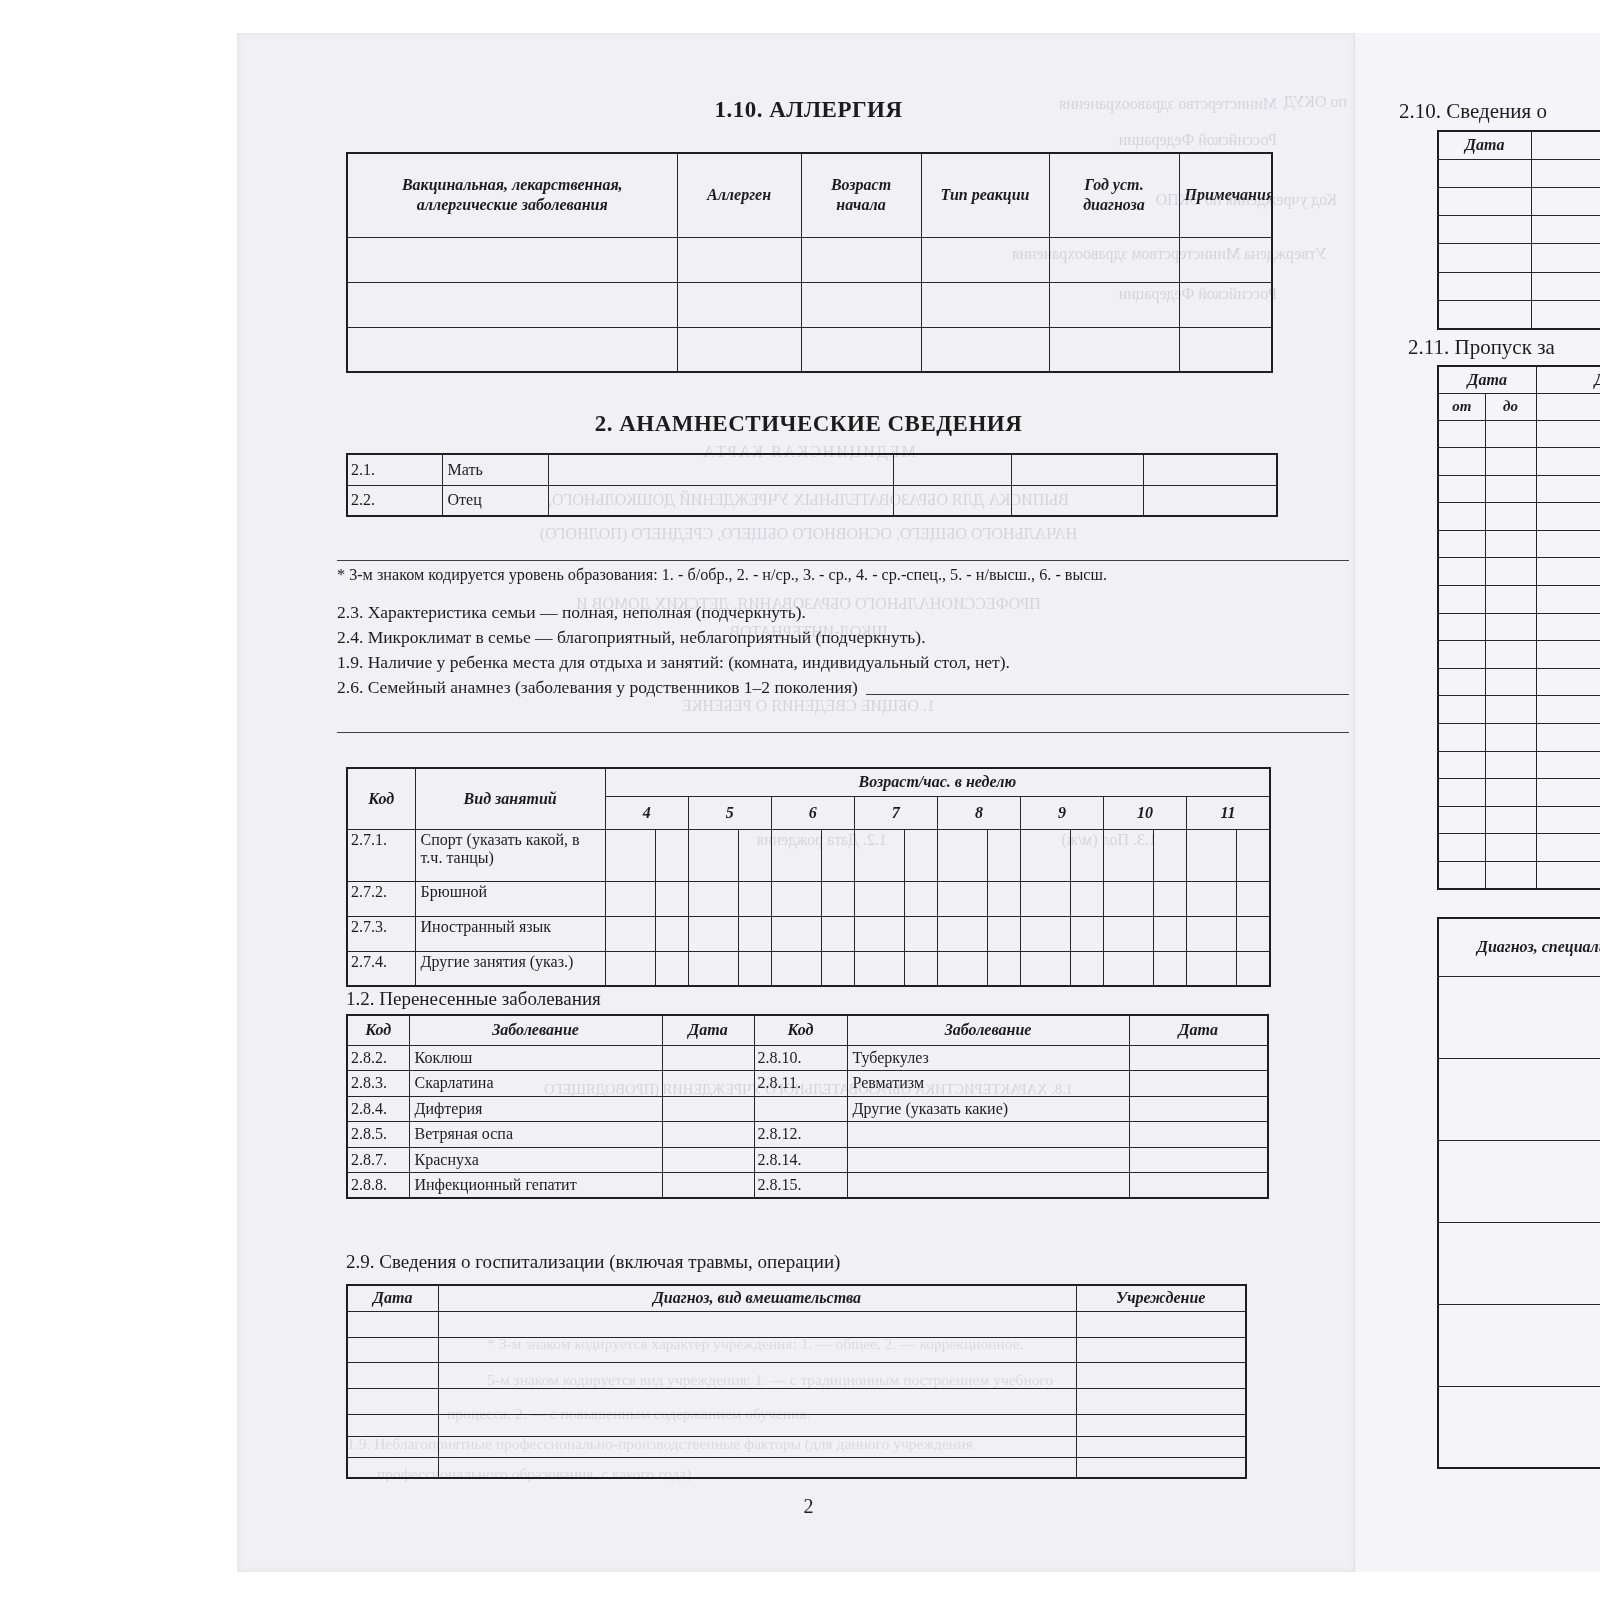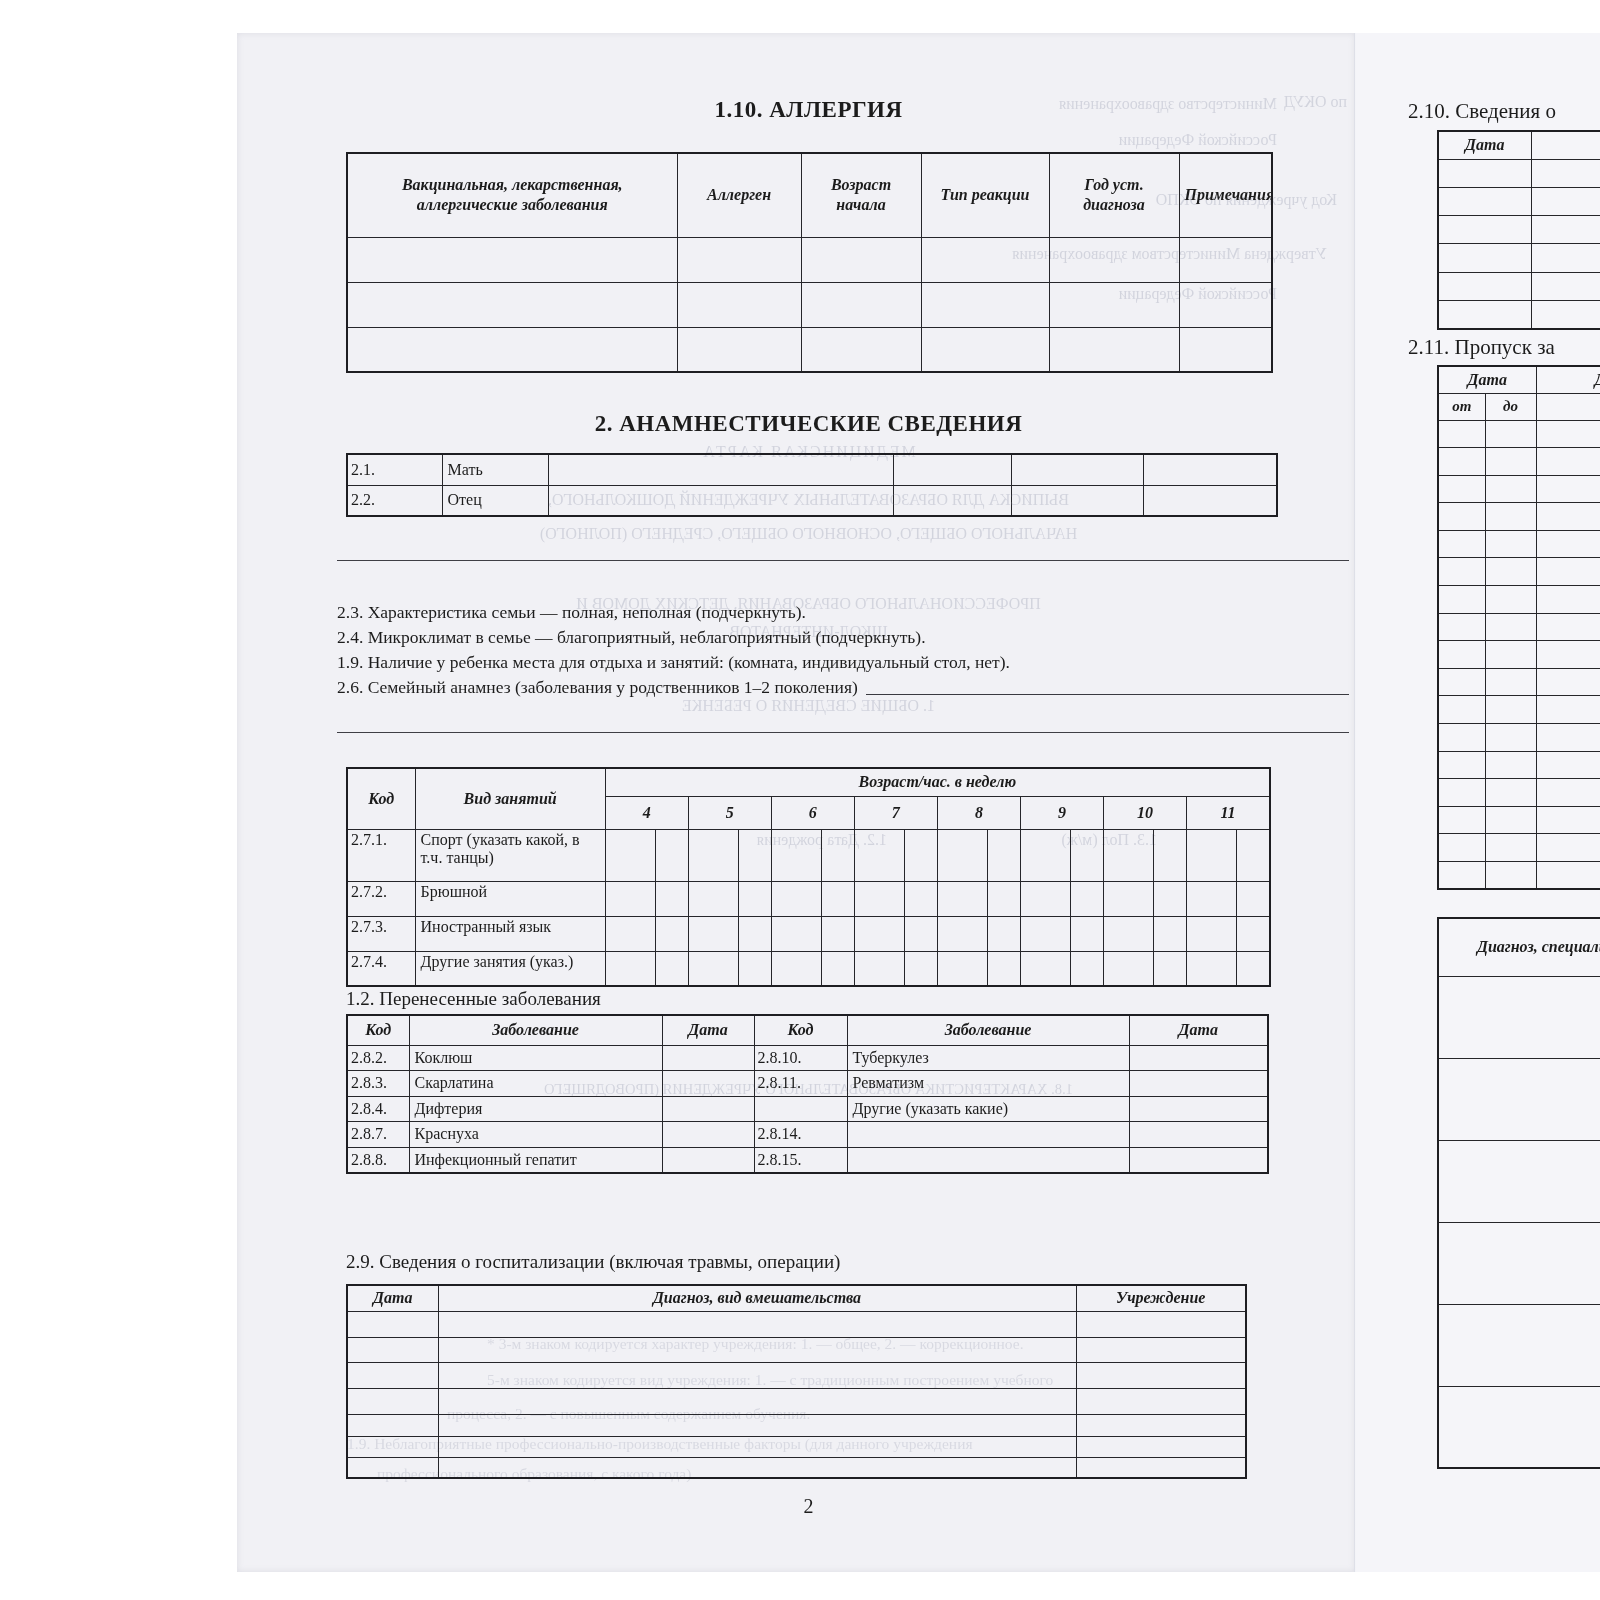--- a/index.html
+++ b/index.html
@@ -396,7 +396,7 @@
 
 <div class="page page-right">
 
-  <div class="abs t3" style="left:52px;top:66px;">2.10. Сведения о</div>
+  <div class="abs t3" style="left:43px;top:66px;">2.10. Сведения о</div>
   <table class="abs" style="left:81px;top:97px;width:300px;">
     <colgroup>
         <col style="width:93px">

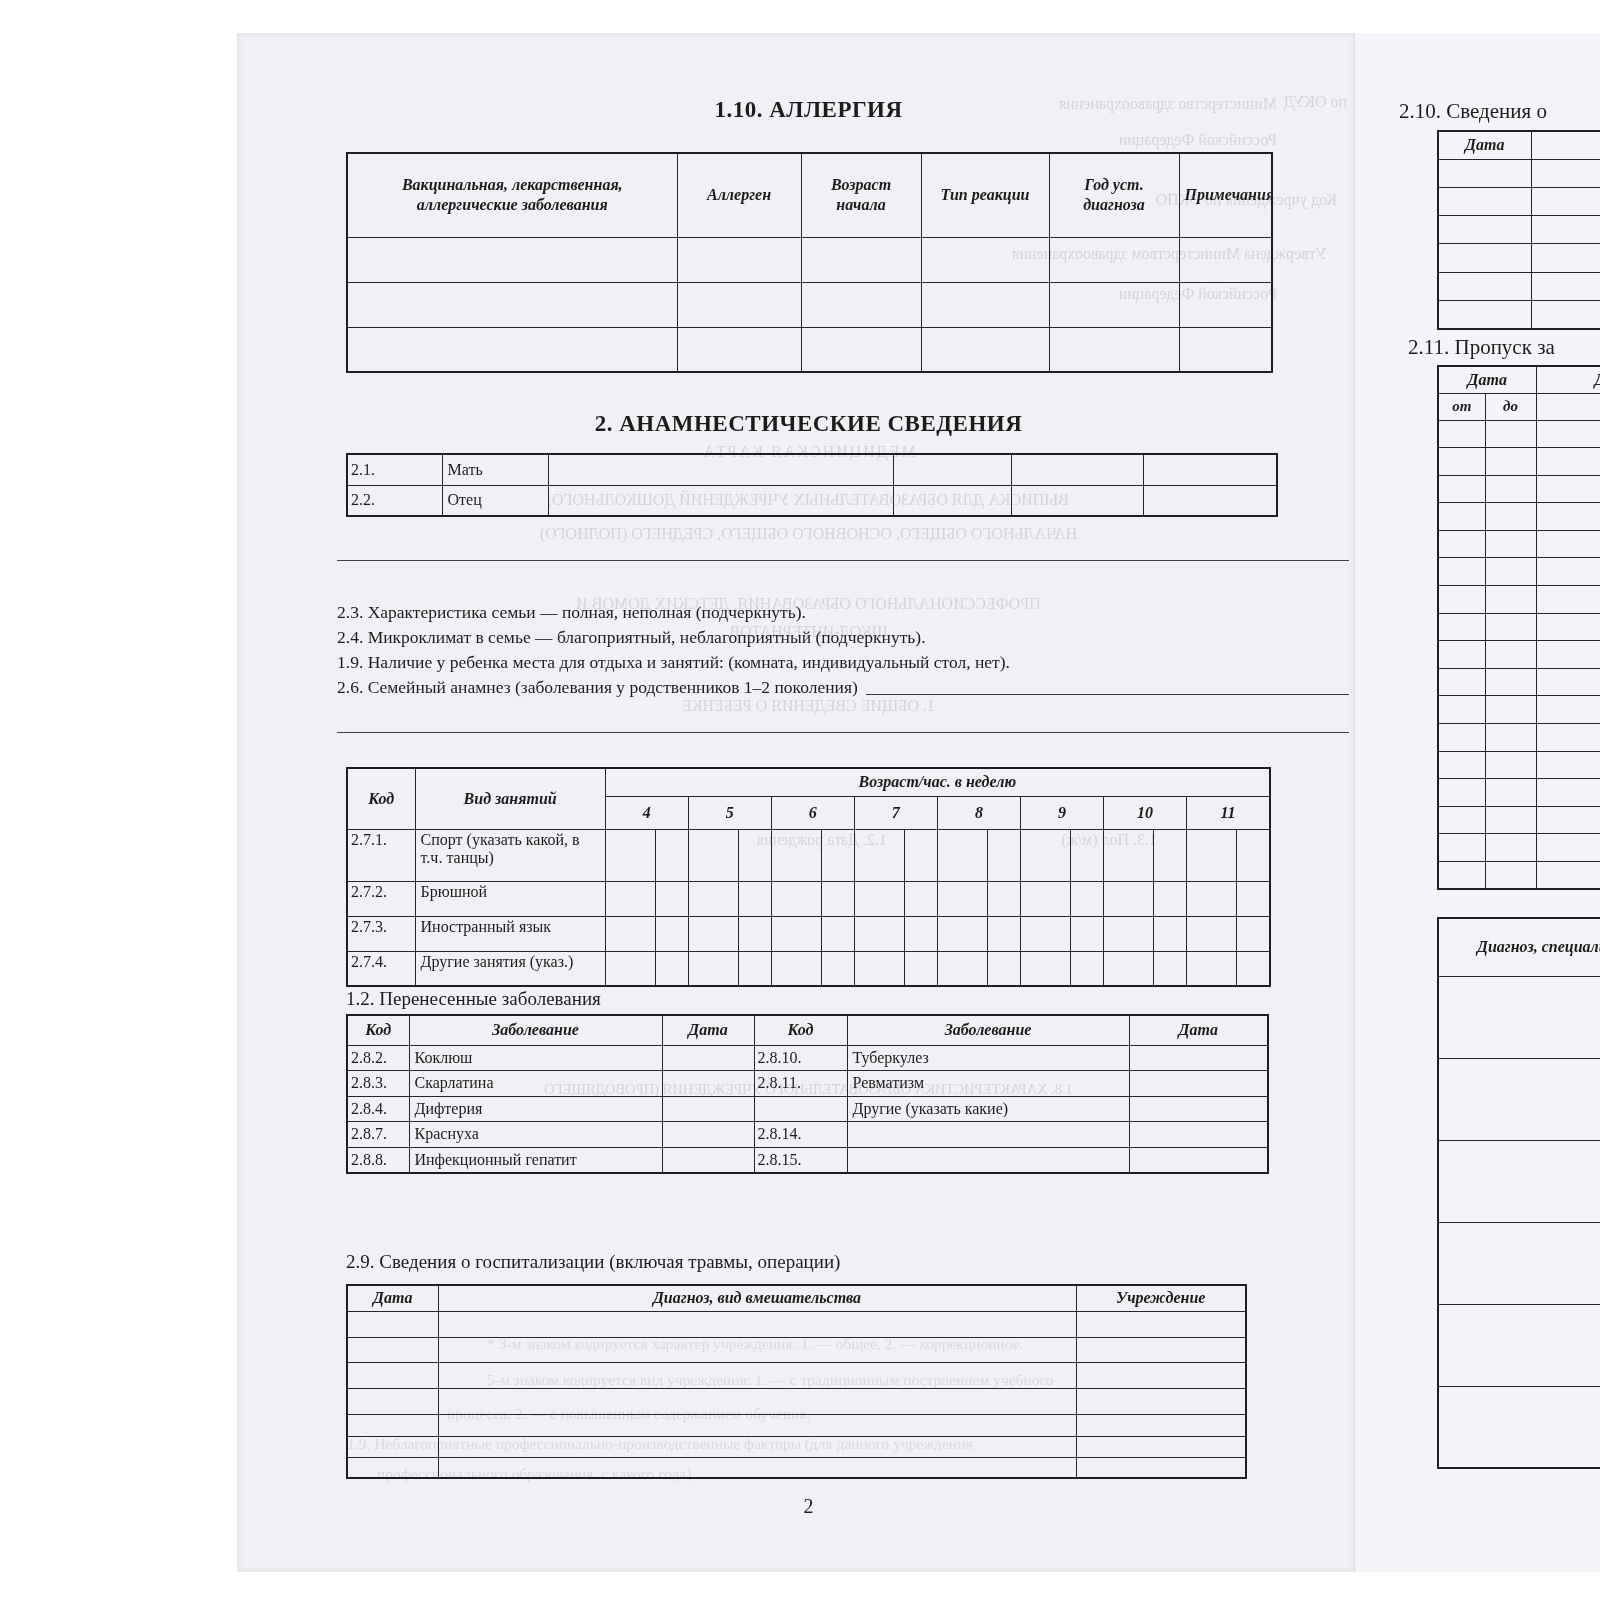--- a/index.html
+++ b/index.html
@@ -129,6 +129,7 @@
   <div class="ghost ctr" style="left:109px;top:492px;width:925px;">НАЧАЛЬНОГО ОБЩЕГО, ОСНОВНОГО ОБЩЕГО, СРЕДНЕГО (ПОЛНОГО)</div>
 
   <div class="abs rule" style="left:100px;top:527px;width:1012px;"></div>
+  <div class="abs" style="left:100px;top:533px;width:1014px;font-size:16.2px;white-space:nowrap;">* 3-м знаком кодируется уровень образования: 1. - б/обр., 2. - н/ср., 3. - ср., 4. - ср.-спец., 5. - н/высш., 6. - высш.</div>
 
   <div class="ghost ctr" style="left:109px;top:562px;width:925px;">ПРОФЕССИОНАЛЬНОГО ОБРАЗОВАНИЯ, ДЕТСКИХ ДОМОВ И</div>
   <div class="ghost ctr" style="left:109px;top:590px;width:925px;">ШКОЛ-ИНТЕРНАТОВ</div>

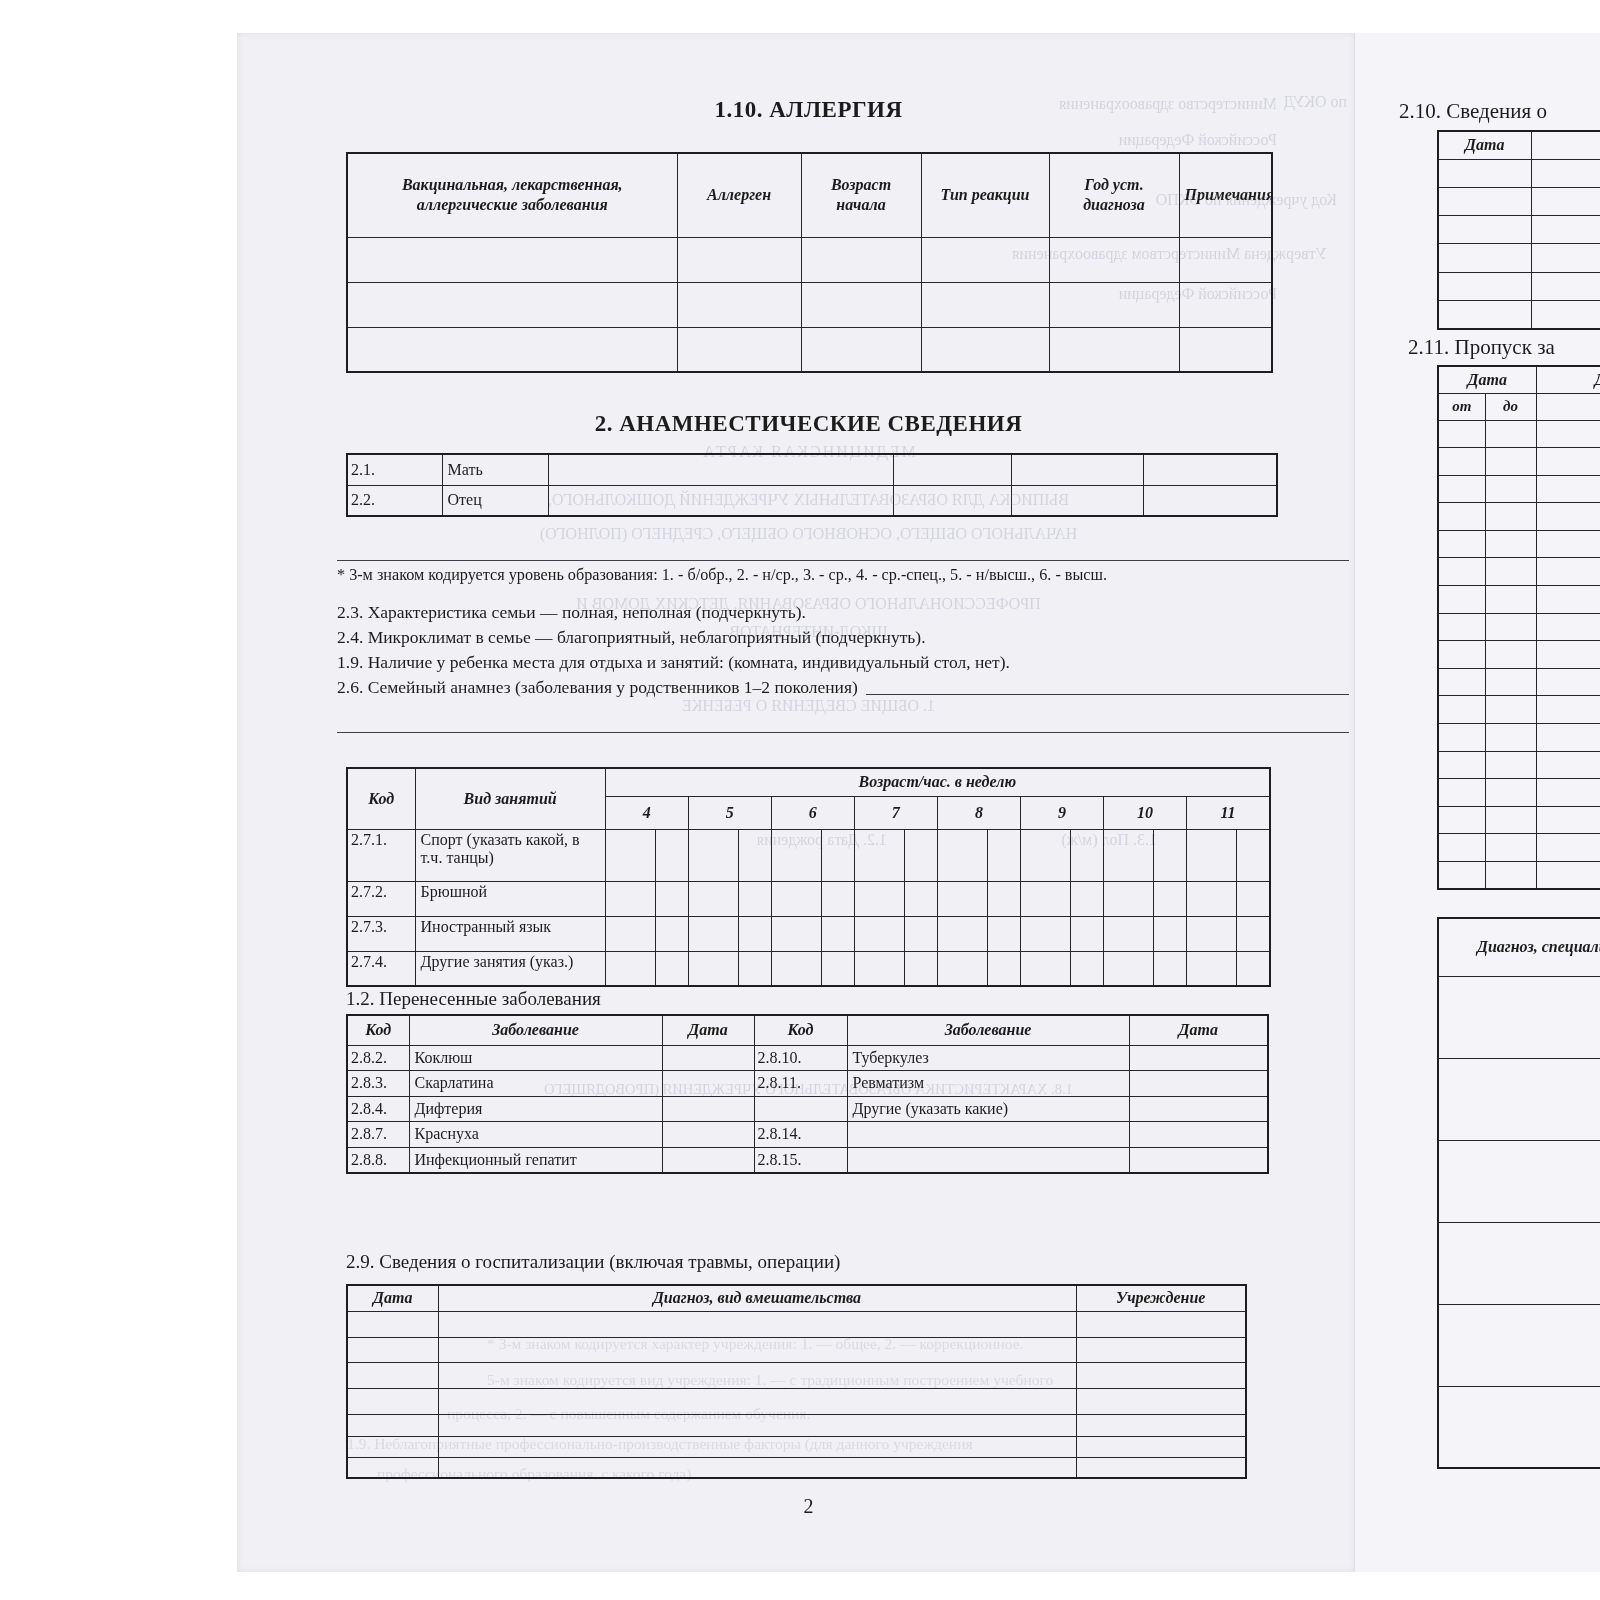--- a/index.html
+++ b/index.html
@@ -314,6 +314,14 @@
           <td></td>
     </tr>
     <tr style="height:25.5px">
+      <td class="num">2.8.5.</td>
+          <td class="cellL">Ветряная оспа</td>
+          <td></td>
+      <td class="num">2.8.12.</td>
+          <td class="cellL"></td>
+          <td></td>
+    </tr>
+    <tr style="height:25.5px">
       <td class="num">2.8.7.</td>
           <td class="cellL">Краснуха</td>
           <td></td>

